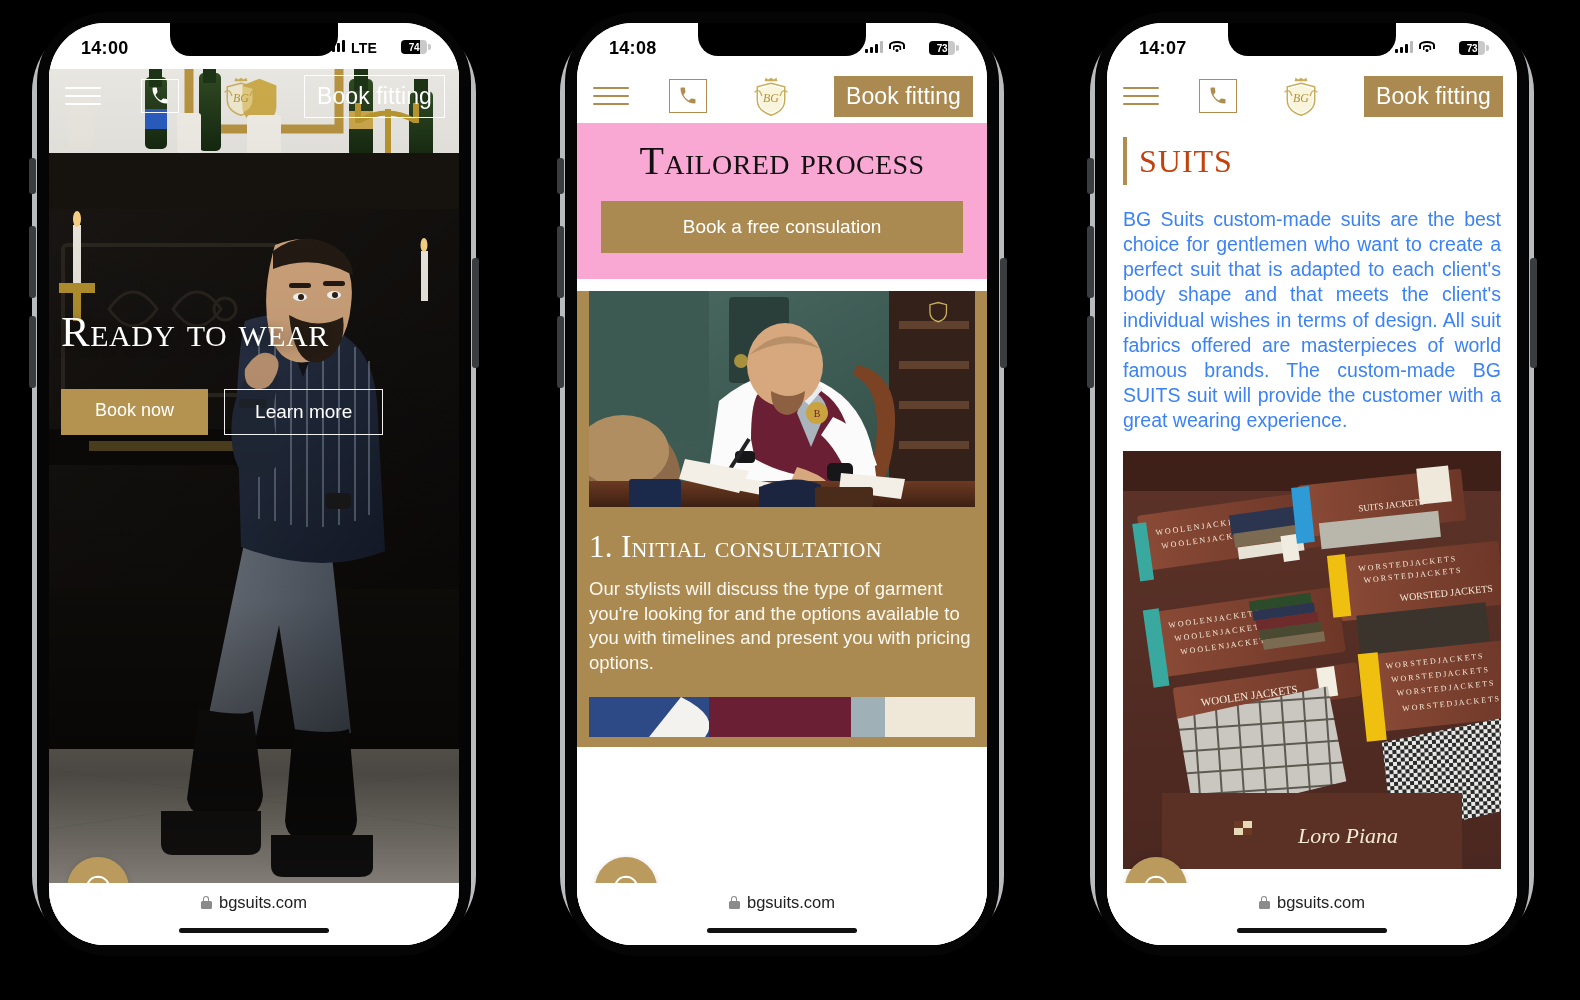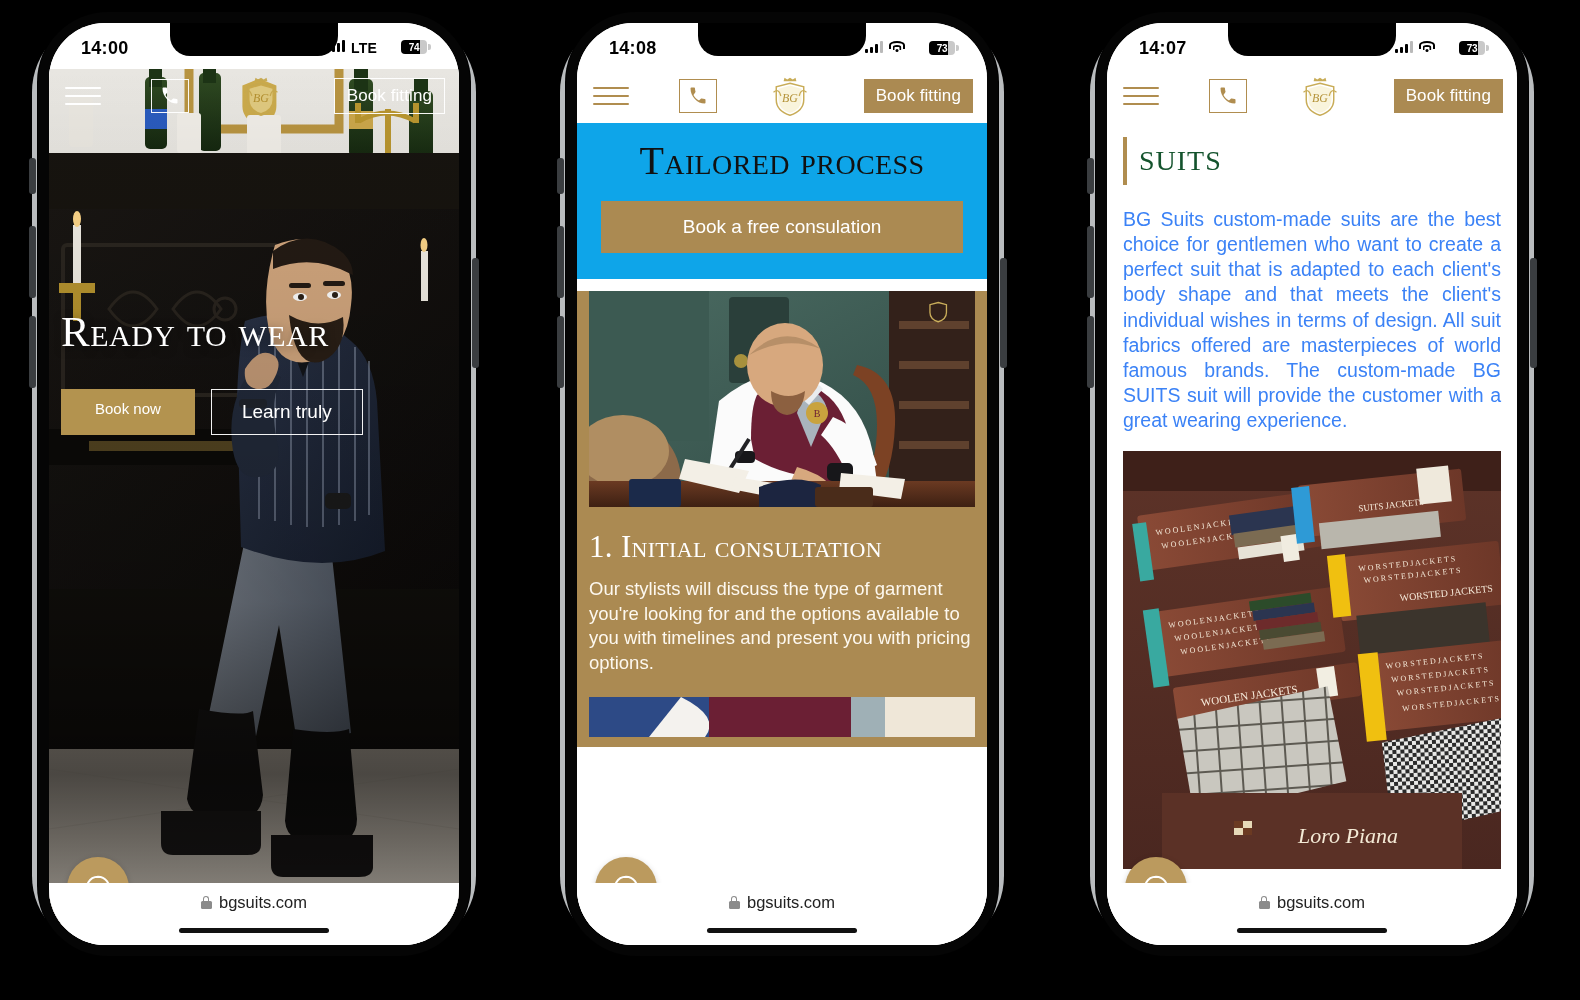--- a/index.html
+++ b/index.html
@@ -99,7 +99,7 @@
   .phone-box.gold { border: 1.5px solid #b08d4f; }
   .crest { width: 46px; height: 44px; }
   .bookfit {
-    font-size: 17px; padding: 7px 12px; letter-spacing: .1px; white-space: nowrap;
+    font-size: 23px; padding: 7px 12px; letter-spacing: .1px; white-space: nowrap;
   }
   .bookfit.light { color:#fff; border:1.5px solid rgba(255,255,255,.95); background:transparent; }
   .bookfit.solid { color:#fff; background:#ab8a52; border:none; }

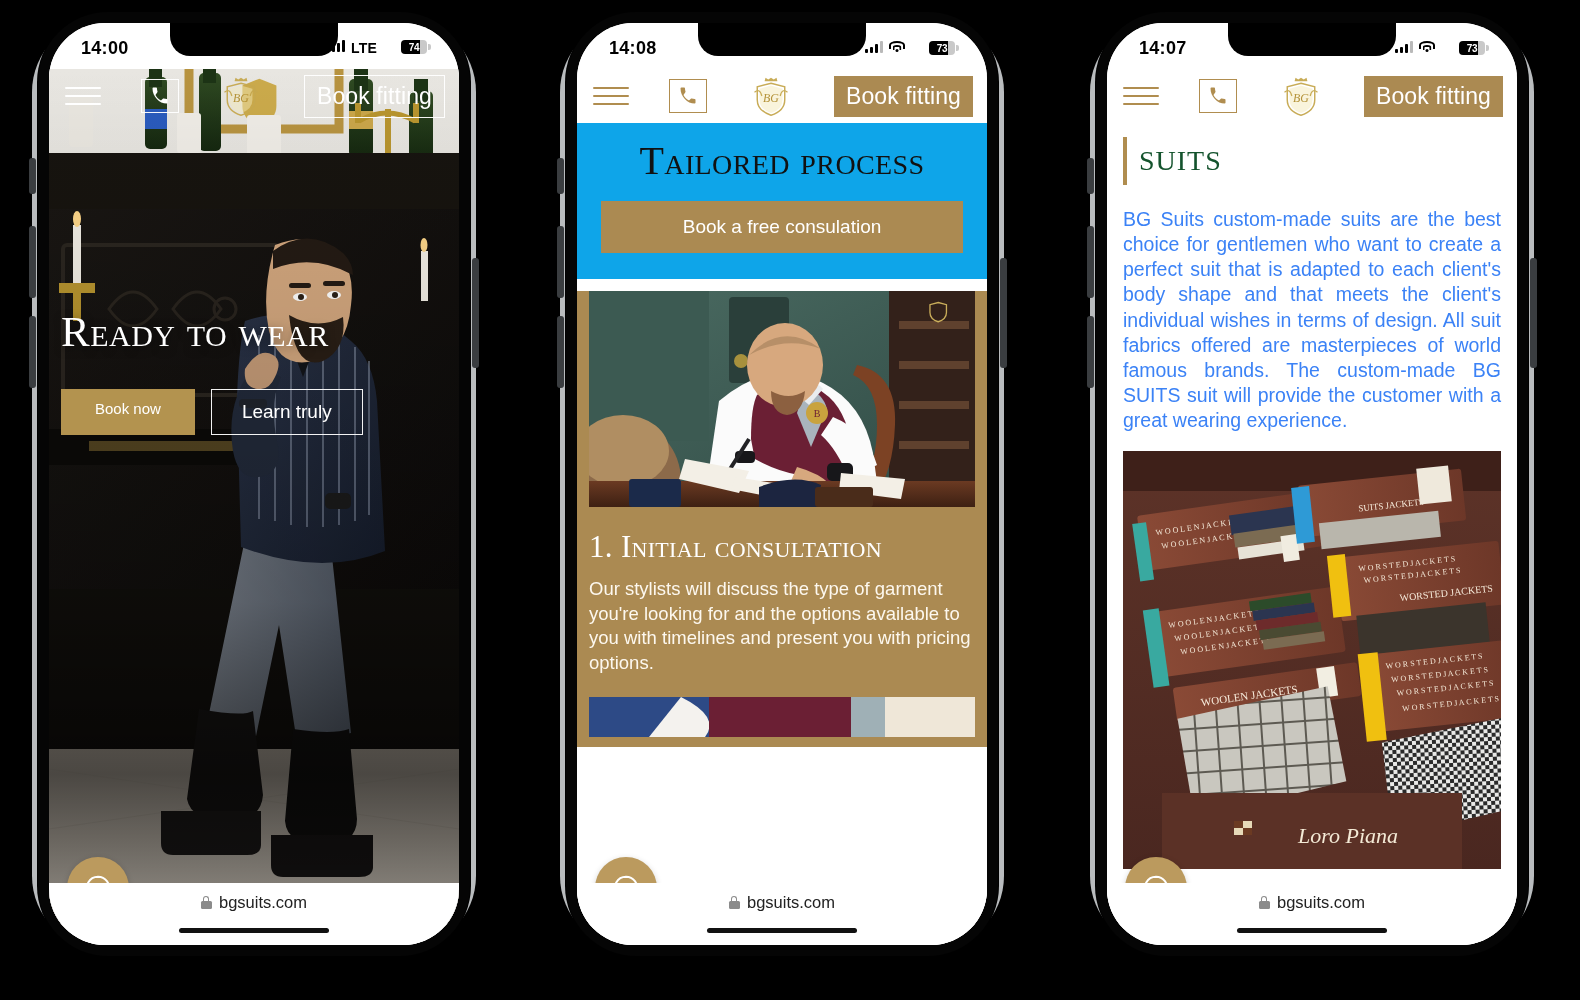--- a/index.html
+++ b/index.html
@@ -130,7 +130,7 @@
   }
 
   
-  .sec-white { background:#0ea5e9; padding: 8px 24px 26px; text-align:center; }
+  .sec-white { background:#f9a8d4; padding: 8px 24px 26px; text-align:center; }
   .sec-title {
     font-family:"Liberation Serif", serif; font-variant: small-caps;
     font-size: 40px; color:#111; letter-spacing:.4px; line-height:1.1; margin: 8px 0 18px;

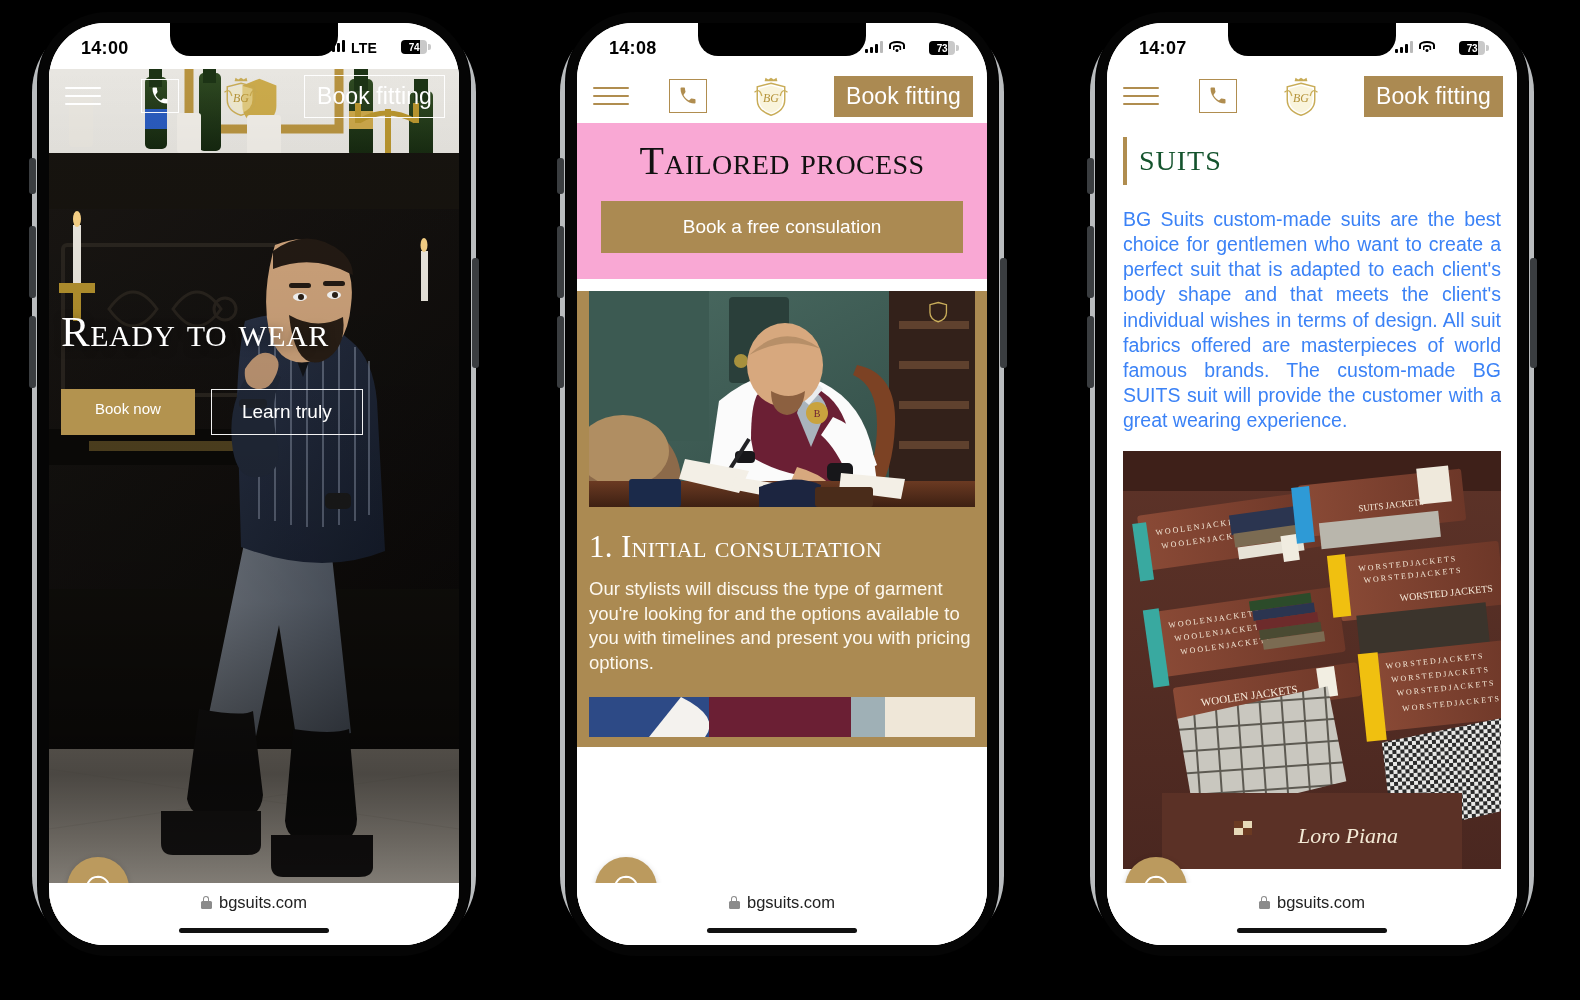--- a/index.html
+++ b/index.html
@@ -154,7 +154,7 @@
   .suits-h-wrap { display:flex; align-items:center; gap: 12px; margin: 4px 0 22px; }
   .suits-rule { width: 4px; height: 48px; background: #b08d4f; }
   .suits-h {
-    font-family:"Liberation Serif", serif; font-size: 28px; color:#14532d; letter-spacing:1px;text-align:right;
+    font-family:"Liberation Serif", serif; font-size: 32px; color:#c2410c; letter-spacing:1px;text-align:right;
   }
   .suits-p {
     font-size: 19.5px; line-height: 1.29; color:#3b82f6; text-align: justify;

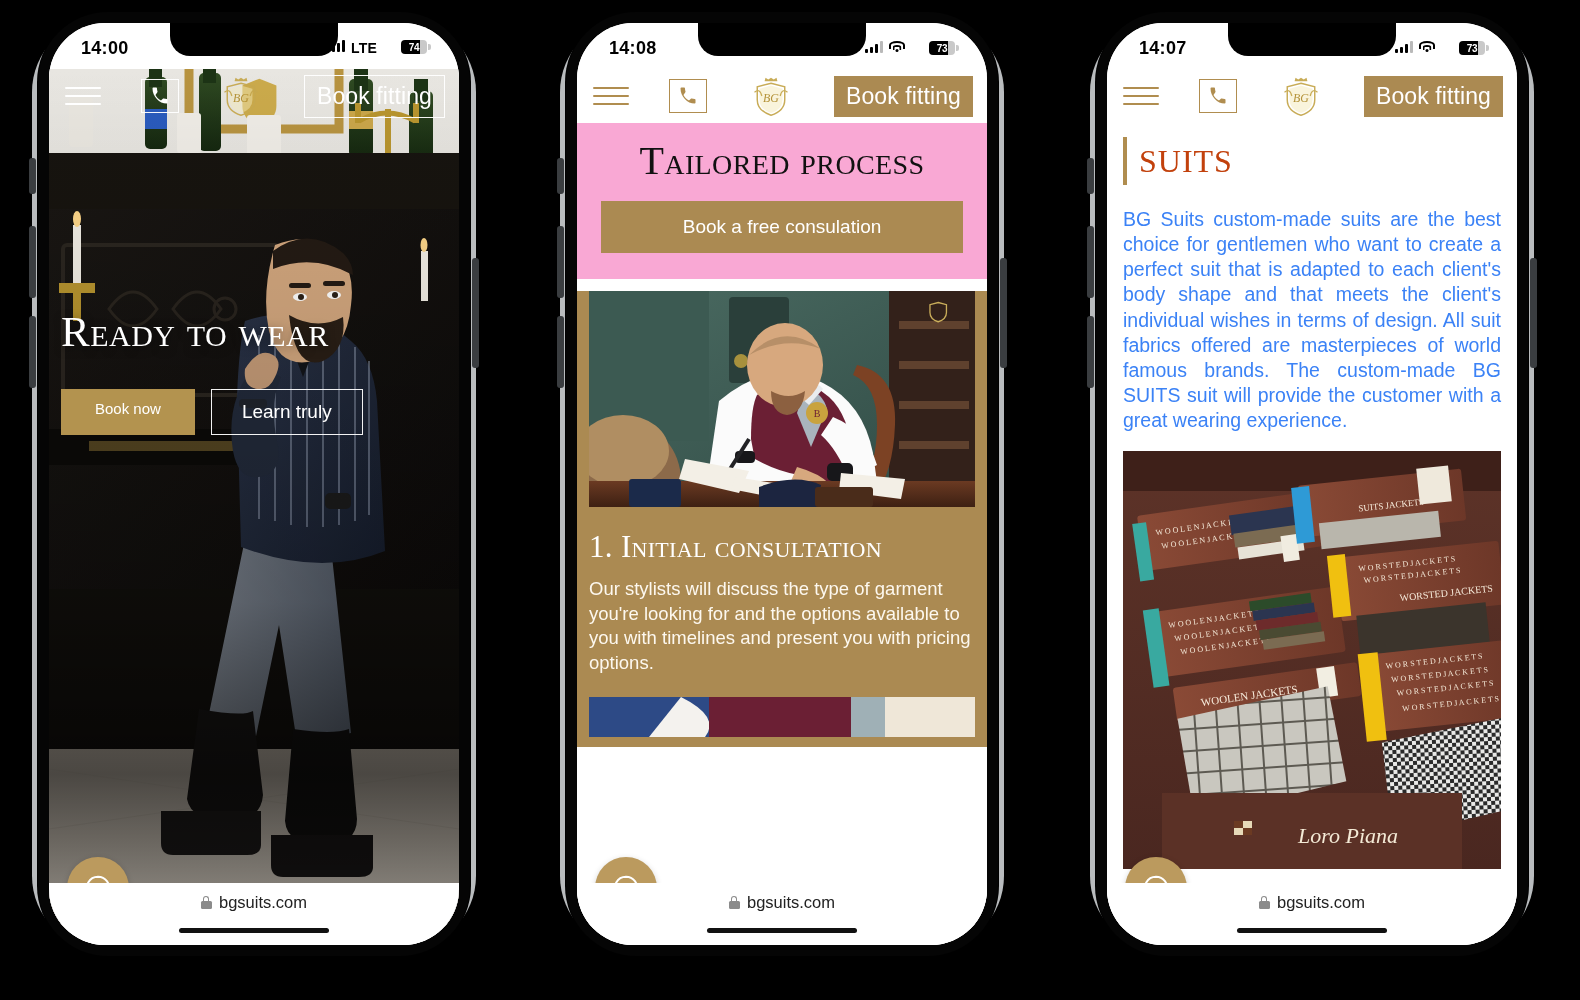--- a/index.html
+++ b/index.html
@@ -115,7 +115,7 @@
   }
   .hero-btns { position:absolute; left: 12px; top: 320px; display:flex; gap: 16px; }
   .btn-book {
-    background:#b3934f; color:#fff; font-size:15px; padding: 11px 34px; white-space:nowrap;
+    background:#b3934f; color:#fff; font-size:18px; padding: 11px 34px; white-space:nowrap;
   }
   .btn-learn {
     background:transparent; color:#fff; font-size:19px; padding: 11px 30px;

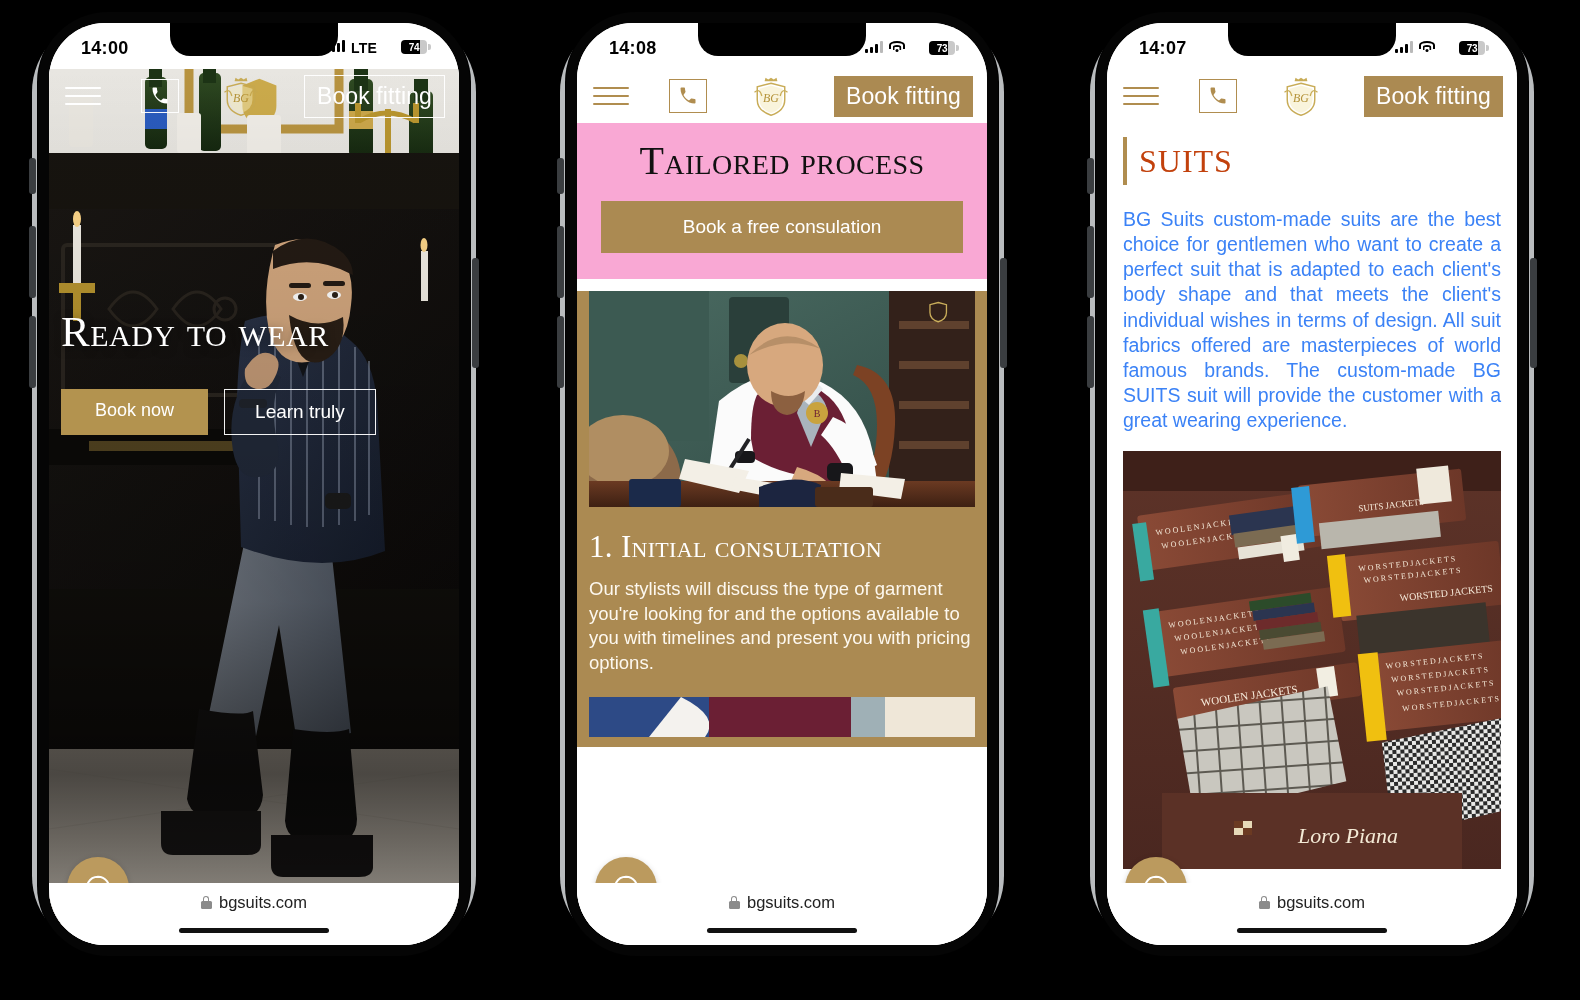--- a/index.html
+++ b/index.html
@@ -375,7 +375,7 @@
           <div class="hero-title">Ready to wear</div>
           <div class="hero-btns">
             <div class="btn-book">Book now</div>
-            <div class="btn-learn">Learn truly</div>
+            <div class="btn-learn">Learn more</div>
           </div>
         </div>
 

